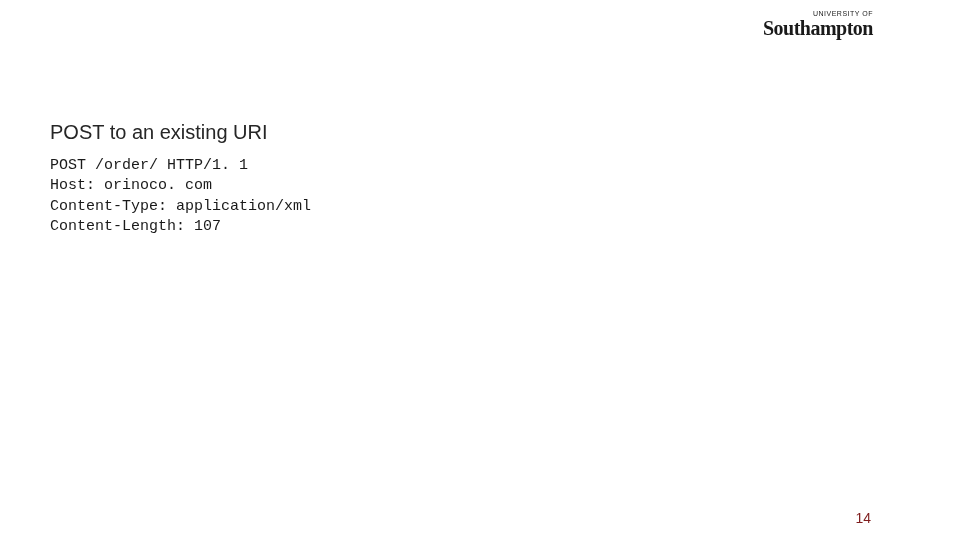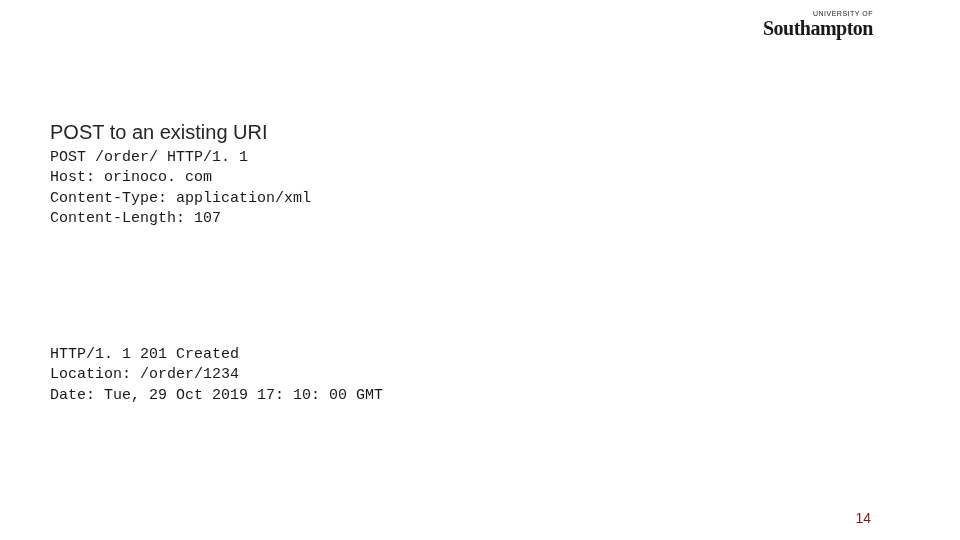--- a/index.html
+++ b/index.html
@@ -10,7 +10,7 @@
   .logo .main { font-size: 20px; font-weight: 400; color: #1a1a1a; font-family: Georgia, 'Times New Roman', serif; letter-spacing: -0.5px;}
   .logo .main b { font-weight: 700; }
   .title { position: absolute; left: 50px; top: 85px; font-size: 20px; font-weight: 400; color: #262626; margin-top: 36px; }
-  .code-block { font-family: Consolas, "Courier New", monospace; font-size: 15px; line-height: 1.35; white-space: pre; color: #1a1a1a; }
+  .code-block { font-family: Consolas, "Courier New", monospace; font-size: 15px; line-height: 1.35; white-space: pre; color: #1a1a1a; margin-top: 8px; }
   .block1 { position: absolute; left: 50px; top: 148px; }
   .block2 { position: absolute; left: 50px; top: 238px; }
   .block3 { position: absolute; left: 50px; top: 345px; }

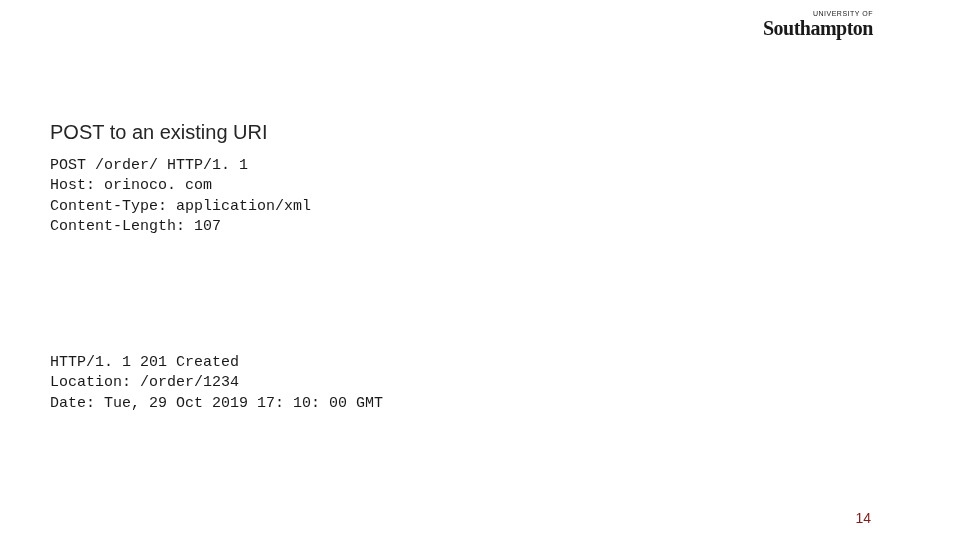--- a/index.html
+++ b/index.html
@@ -33,9 +33,6 @@
 Content-Length: 107</div>
 
 
-  <div class="code-block block3">HTTP/1. 1 201 Created
-Location: /order/1234
-Date: Tue, 29 Oct 2019 17: 10: 00 GMT</div>
 
   <div class="pagenum">14</div>
 

